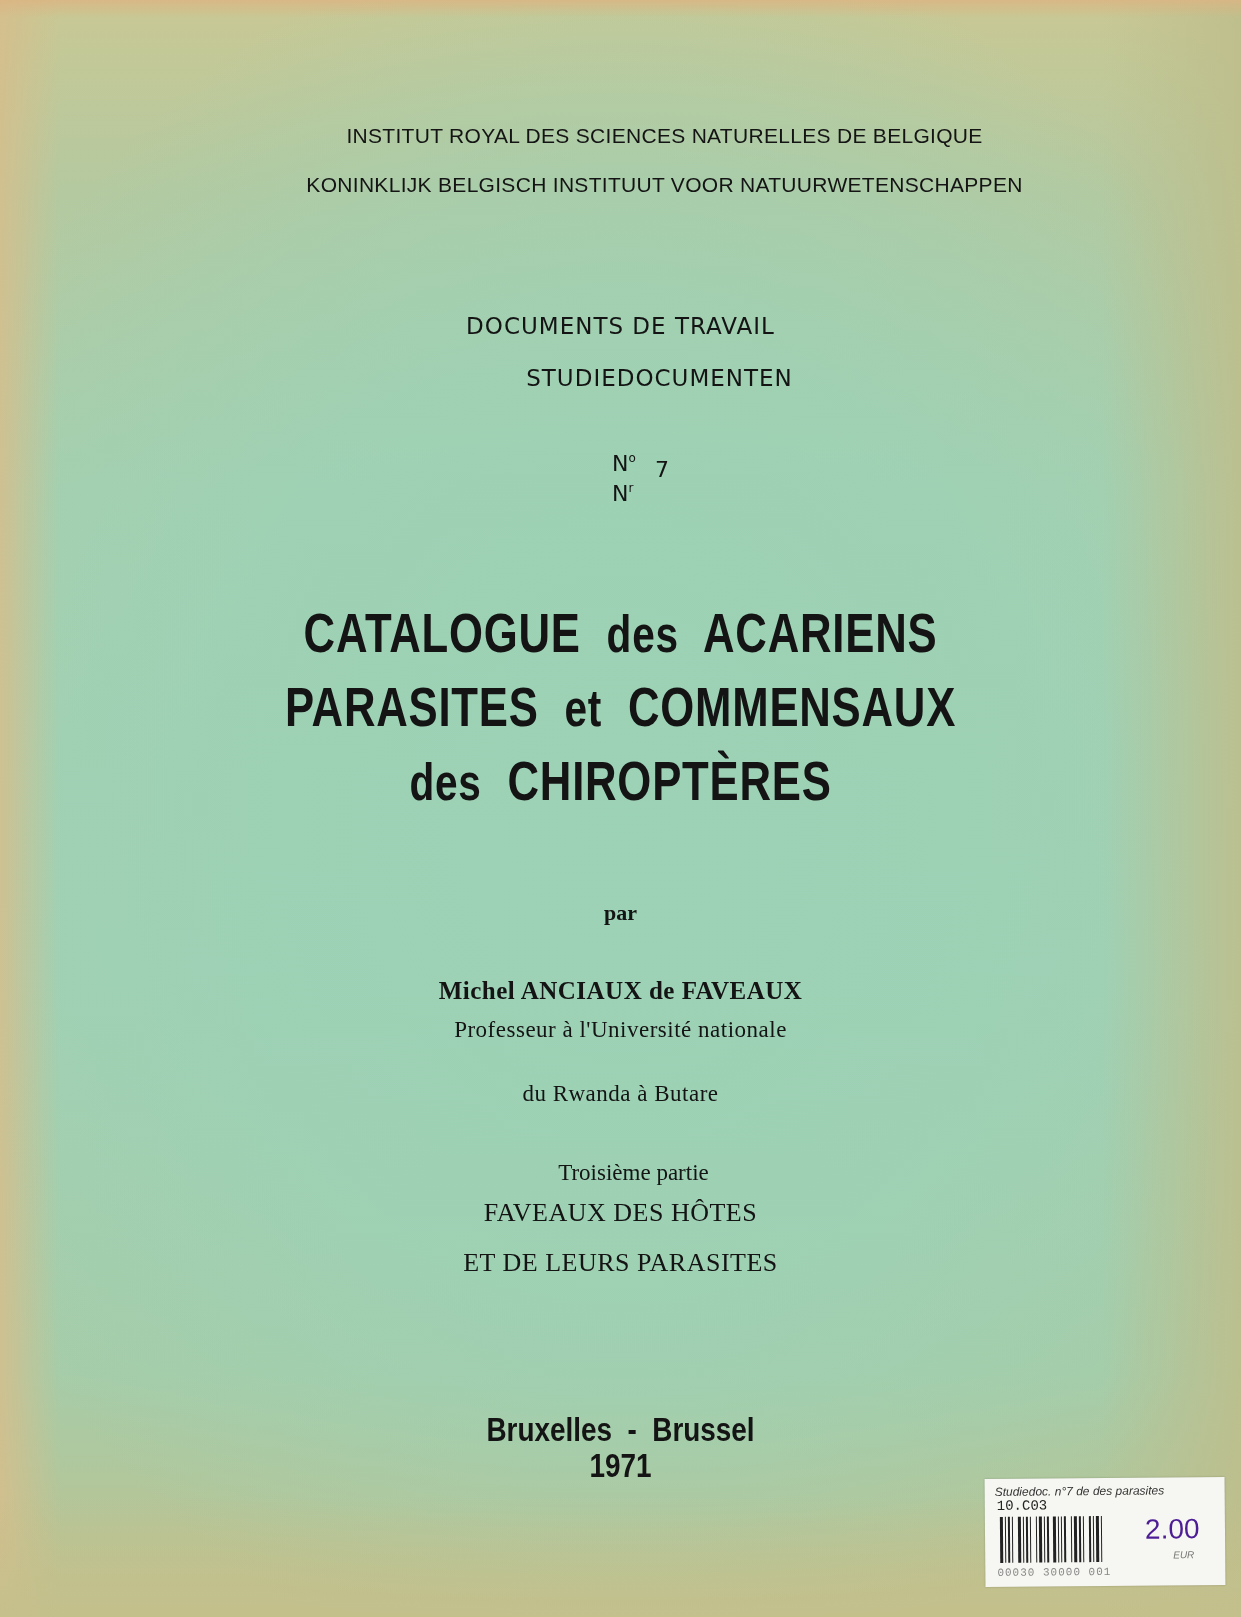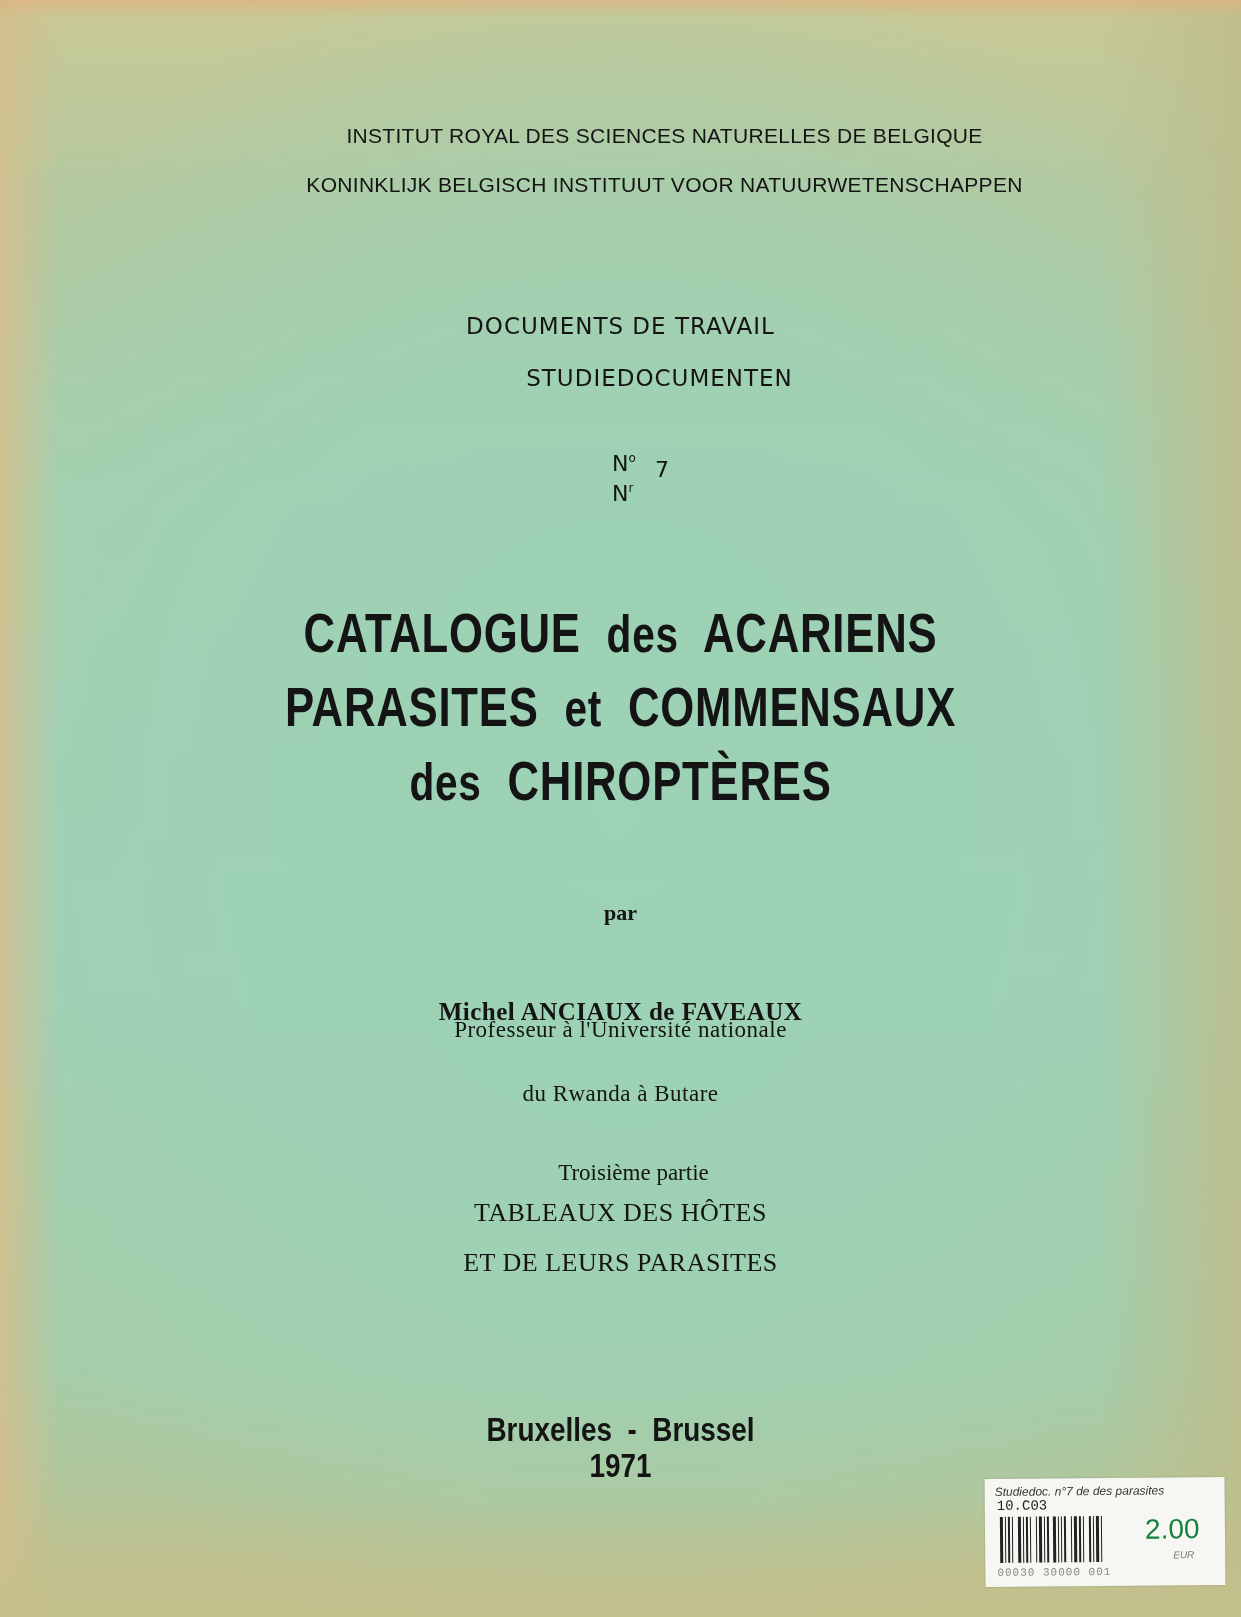--- a/index.html
+++ b/index.html
@@ -36,7 +36,7 @@
     .title .lc { font-size: 52px; }
 
     .par { font-size: 22px; font-weight: bold; }
-    .author { font-size: 25px; font-weight: bold; letter-spacing: 0.5px; margin-top: 21px; }
+    .author { font-size: 25px; font-weight: bold; letter-spacing: 0.5px; }
     .affil { font-size: 23px; letter-spacing: 0.5px; font-family: Liberation Serif, serif; }
     .part { font-size: 23px; padding-left: 13px; }
     .sub { font-size: 26px; letter-spacing: 0.5px; }

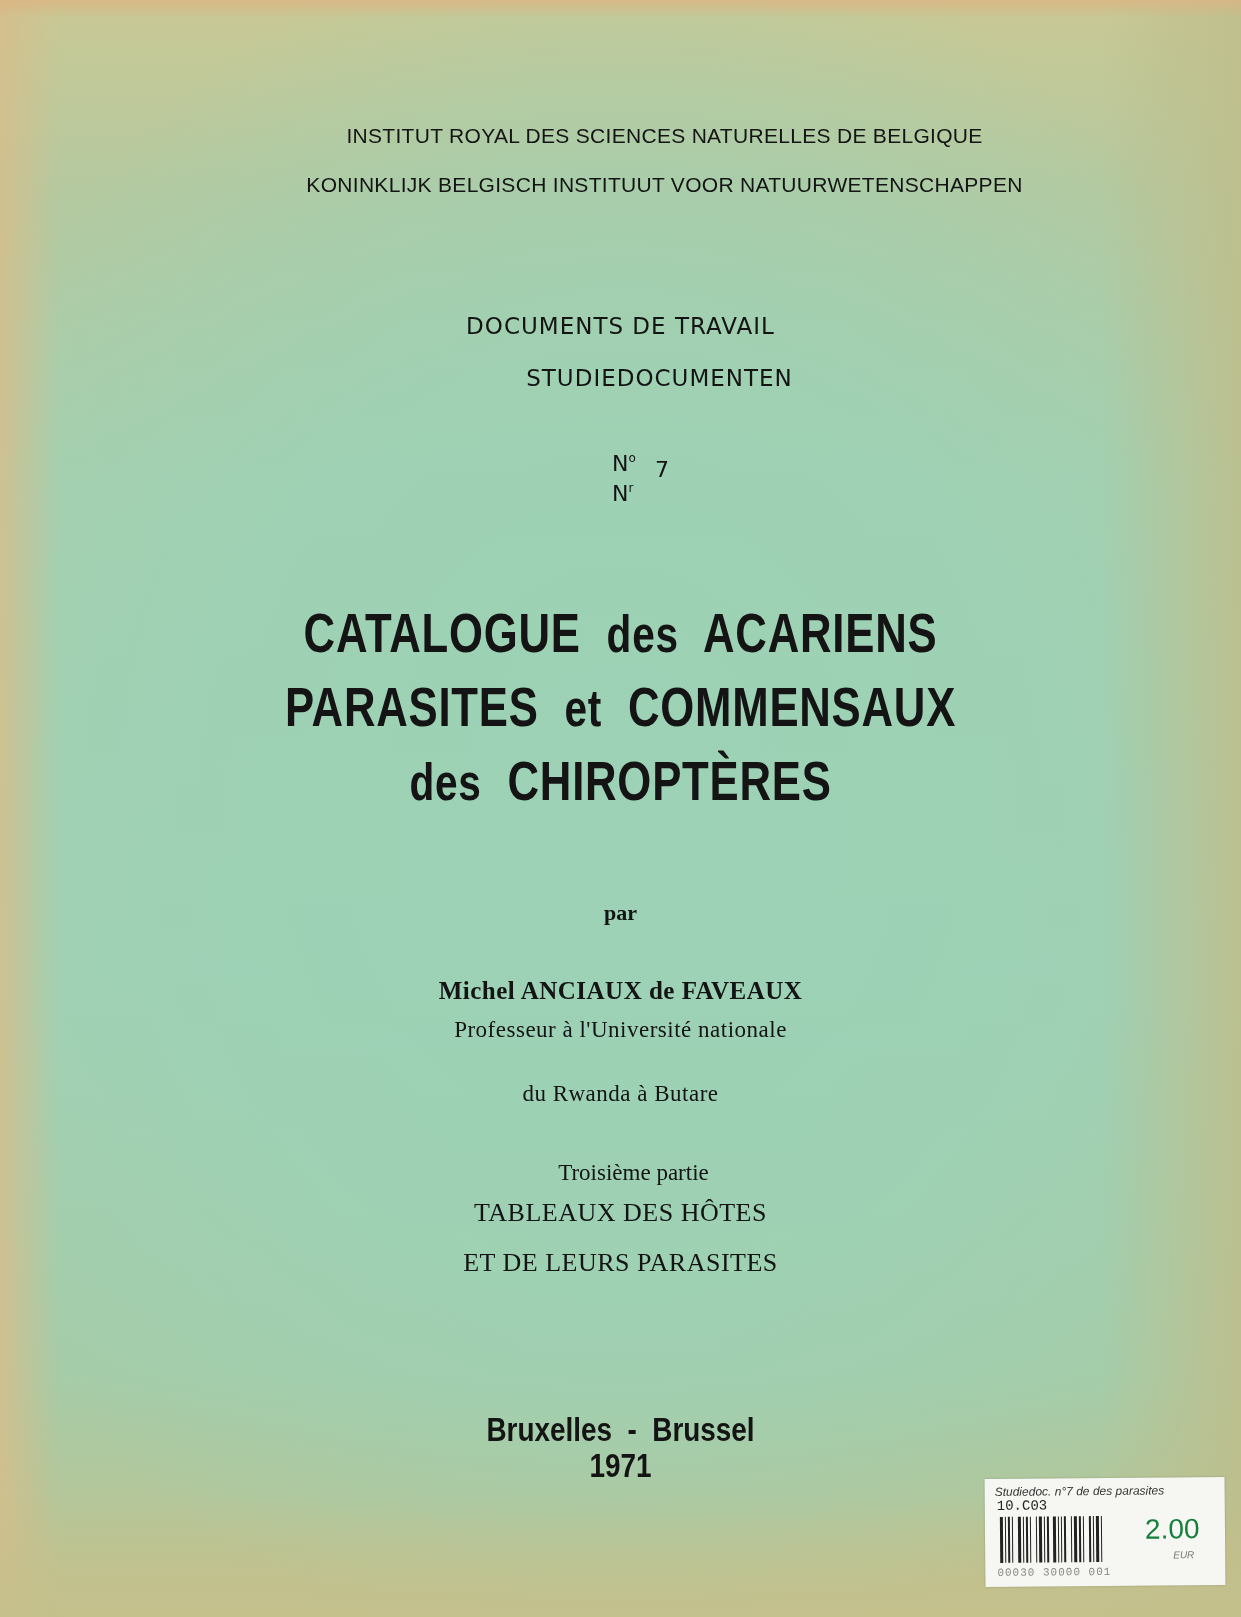--- a/index.html
+++ b/index.html
@@ -90,7 +90,7 @@
 <div class="line serif affil" style="top:1057px;margin-top:24px;">du Rwanda à Butare</div>
 
 <div class="line serif part" style="top:1160px;">Troisième partie</div>
-<div class="line serif sub" style="top:1198px;">TABLEAUX DES HÔTES</div>
+<div class="line serif sub" style="top:1198px;">FAVEAUX DES HÔTES</div>
 <div class="line serif sub" style="top:1248px;font-family:Liberation Serif, serif;">ET DE LEURS PARASITES</div>
 
 <div class="line city" style="top:1410px; white-space:pre;">Bruxelles  -  Brussel</div>

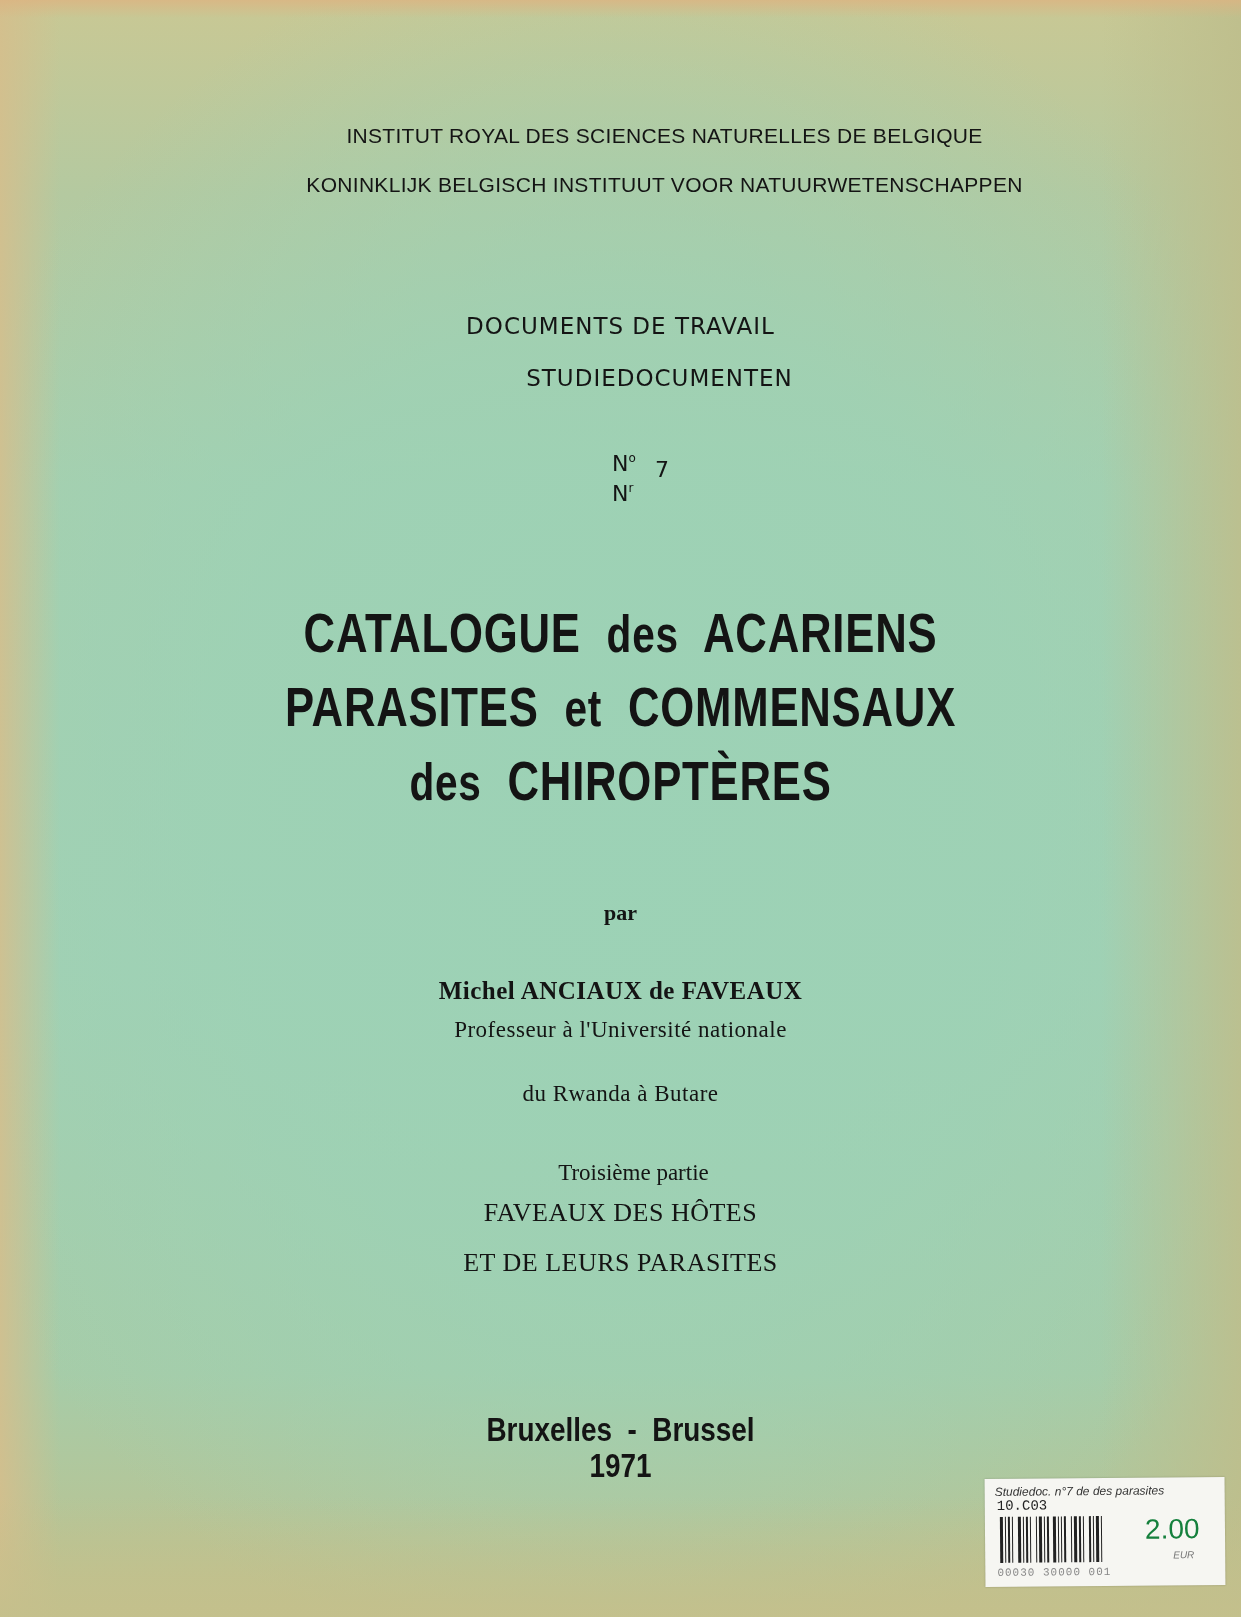--- a/index.html
+++ b/index.html
@@ -50,7 +50,7 @@
     .sticker .t2 { position:absolute; left:12px; top:19px; font-family:"Liberation Mono", monospace; font-size:14px; color:#222; }
     .sticker .bars { position:absolute; left:15px; top:38px; width:130px; height:46px; display:flex; gap:2px; }
     .sticker .bars span { display:block; height:100%; background:#222; }
-    .sticker .price { position:absolute; left:160px; top:36px; font-family:"Liberation Sans", sans-serif; font-size:28px; color:#15803d; }
+    .sticker .price { position:absolute; left:160px; top:36px; font-family:"Liberation Sans", sans-serif; font-size:28px; color:#4c1d95; }
     .sticker .cur { position:absolute; left:188px; top:72px; font-family:"Liberation Sans", sans-serif; font-style:italic; font-size:10px; color:#777; }
     .sticker .code { position:absolute; left:12px; top:88px; font-family:"Liberation Mono", monospace; font-size:11px; color:#888; letter-spacing:1px; }
   </style>

